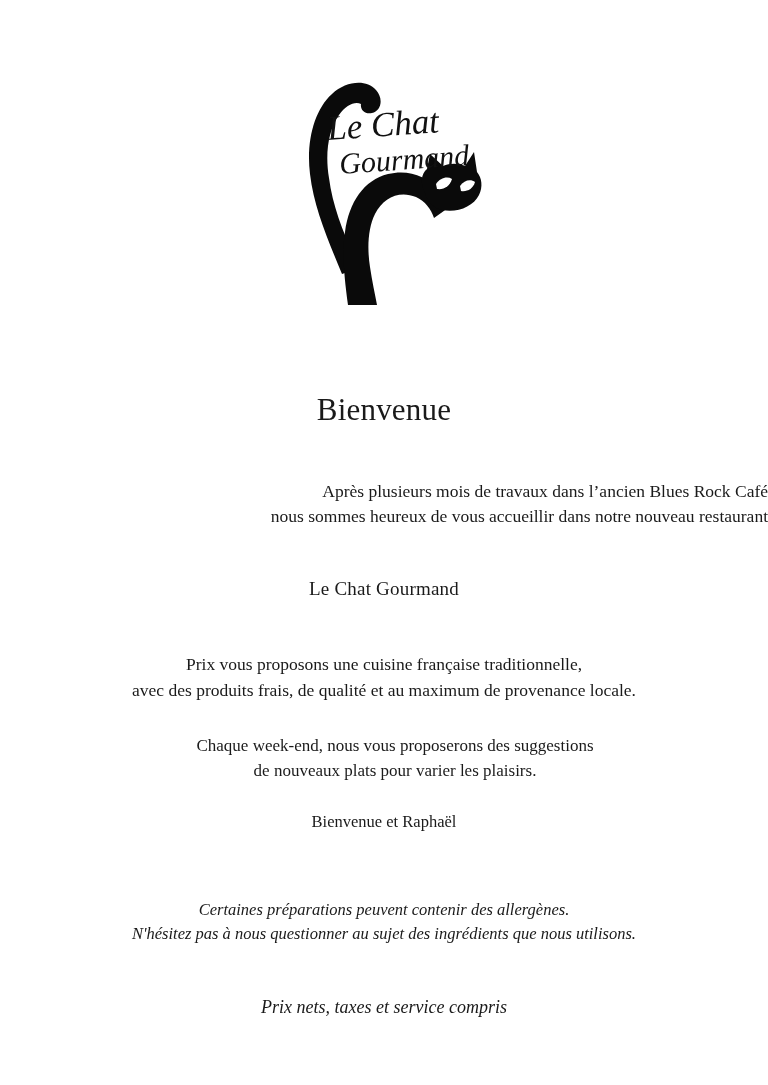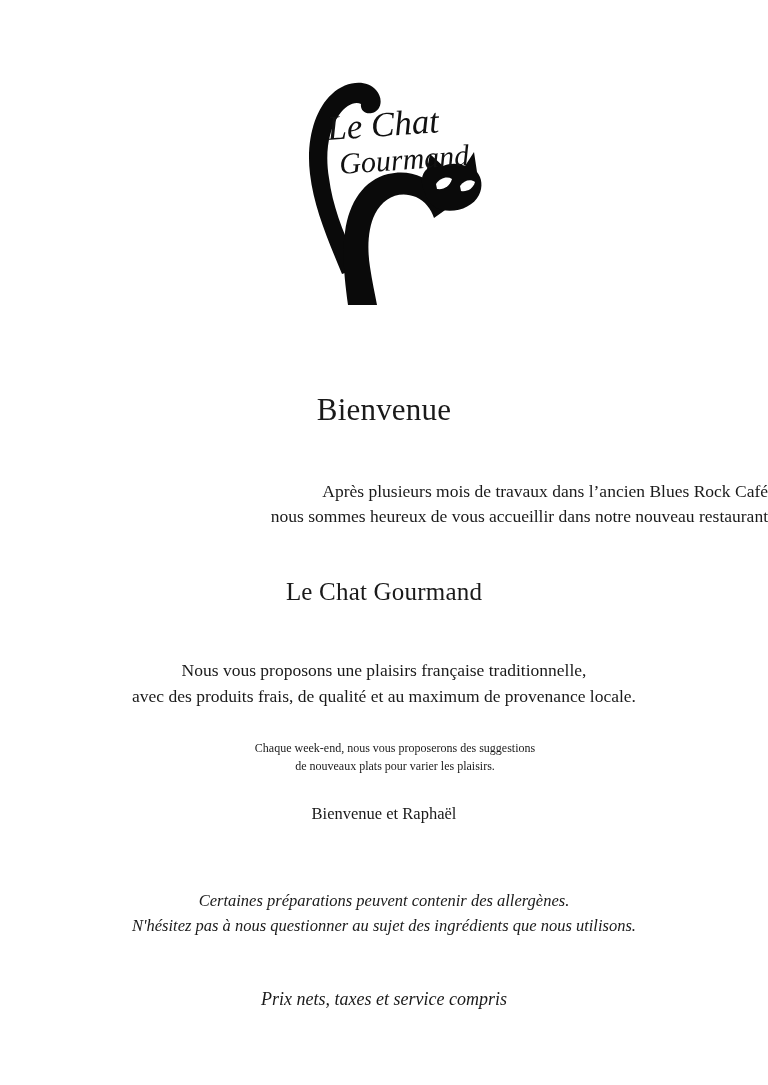--- a/index.html
+++ b/index.html
@@ -57,7 +57,7 @@
   .intro .line { display: block; }
 
   .heading-name {
-    font-size: 25px;
+    font-size: 19px;
     font-weight: normal;
     letter-spacing: 0.2px;
     margin: 0;

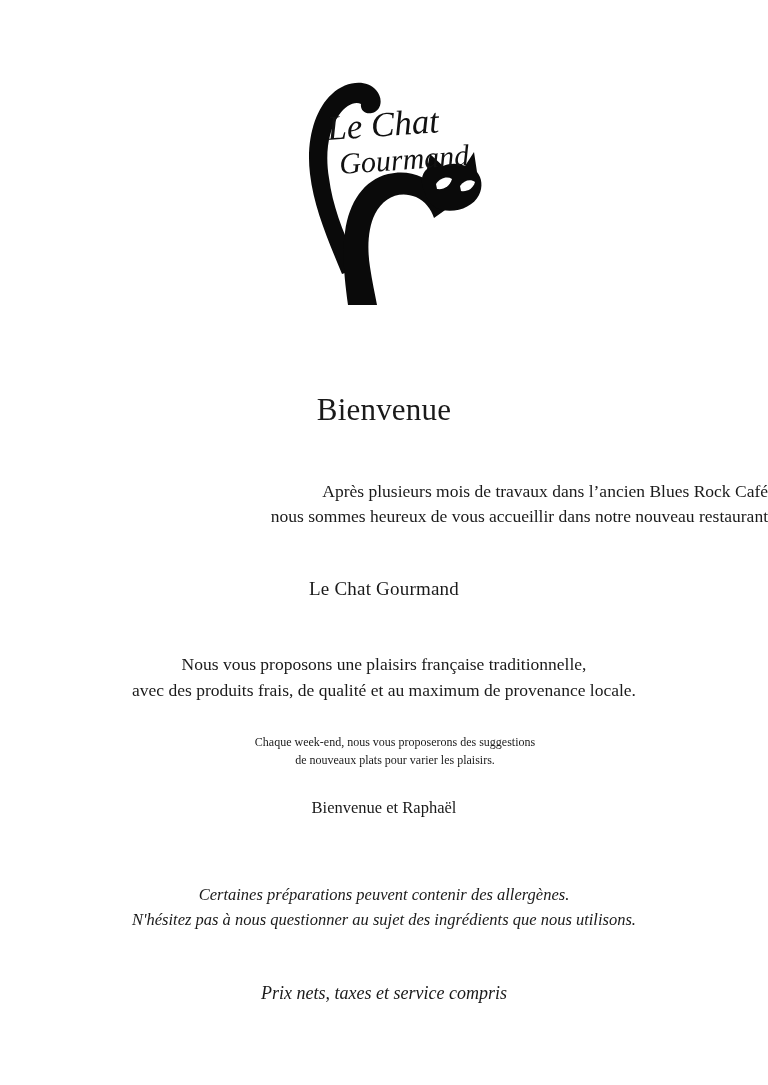--- a/index.html
+++ b/index.html
@@ -178,7 +178,7 @@
     <h2 class="heading-name">Le Chat Gourmand</h2>
 
     <p class="para-cuisine">
-      <span class="line">Nous vous proposons une plaisirs française traditionnelle,</span>
+      <span class="line">Prix vous proposons une cuisine française traditionnelle,</span>
       <span class="line">avec des produits frais, de qualité et au maximum de provenance locale.</span>
     </p>
 

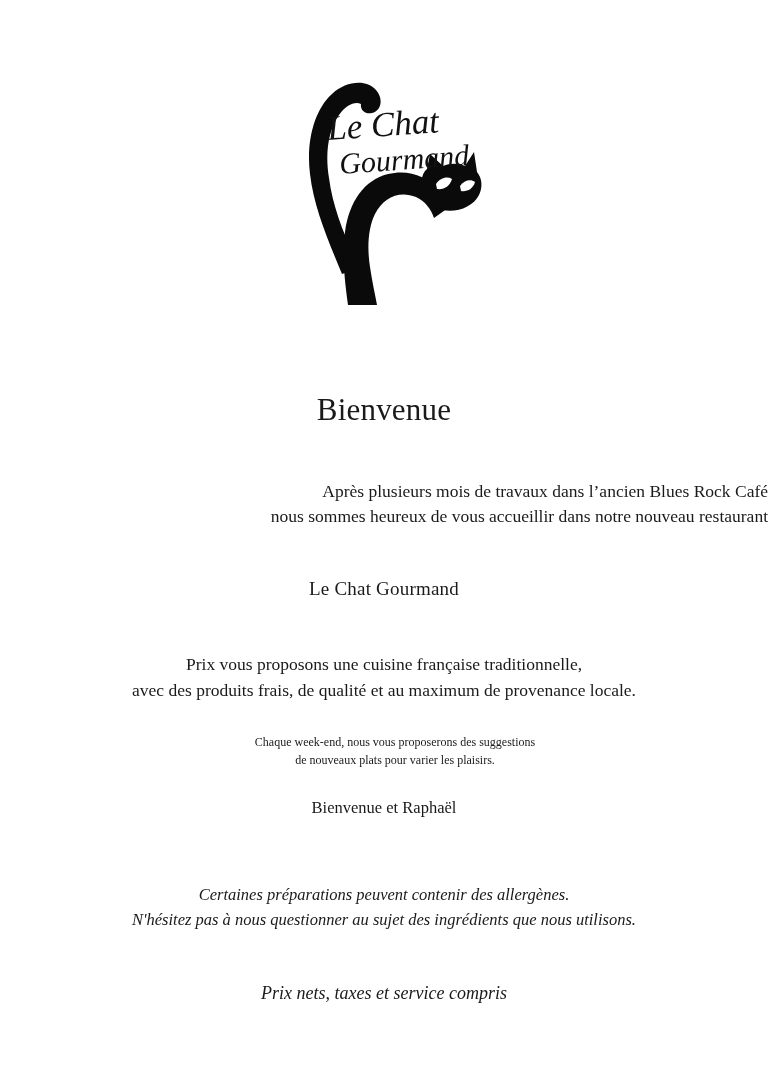--- a/index.html
+++ b/index.html
@@ -75,7 +75,7 @@
   .para-weekend {
     margin: 0;
     padding-top: 31px;
-    font-size: 12px;
+    font-size: 17px;
     line-height: 1.45;
     padding-left: 22px;
   }

